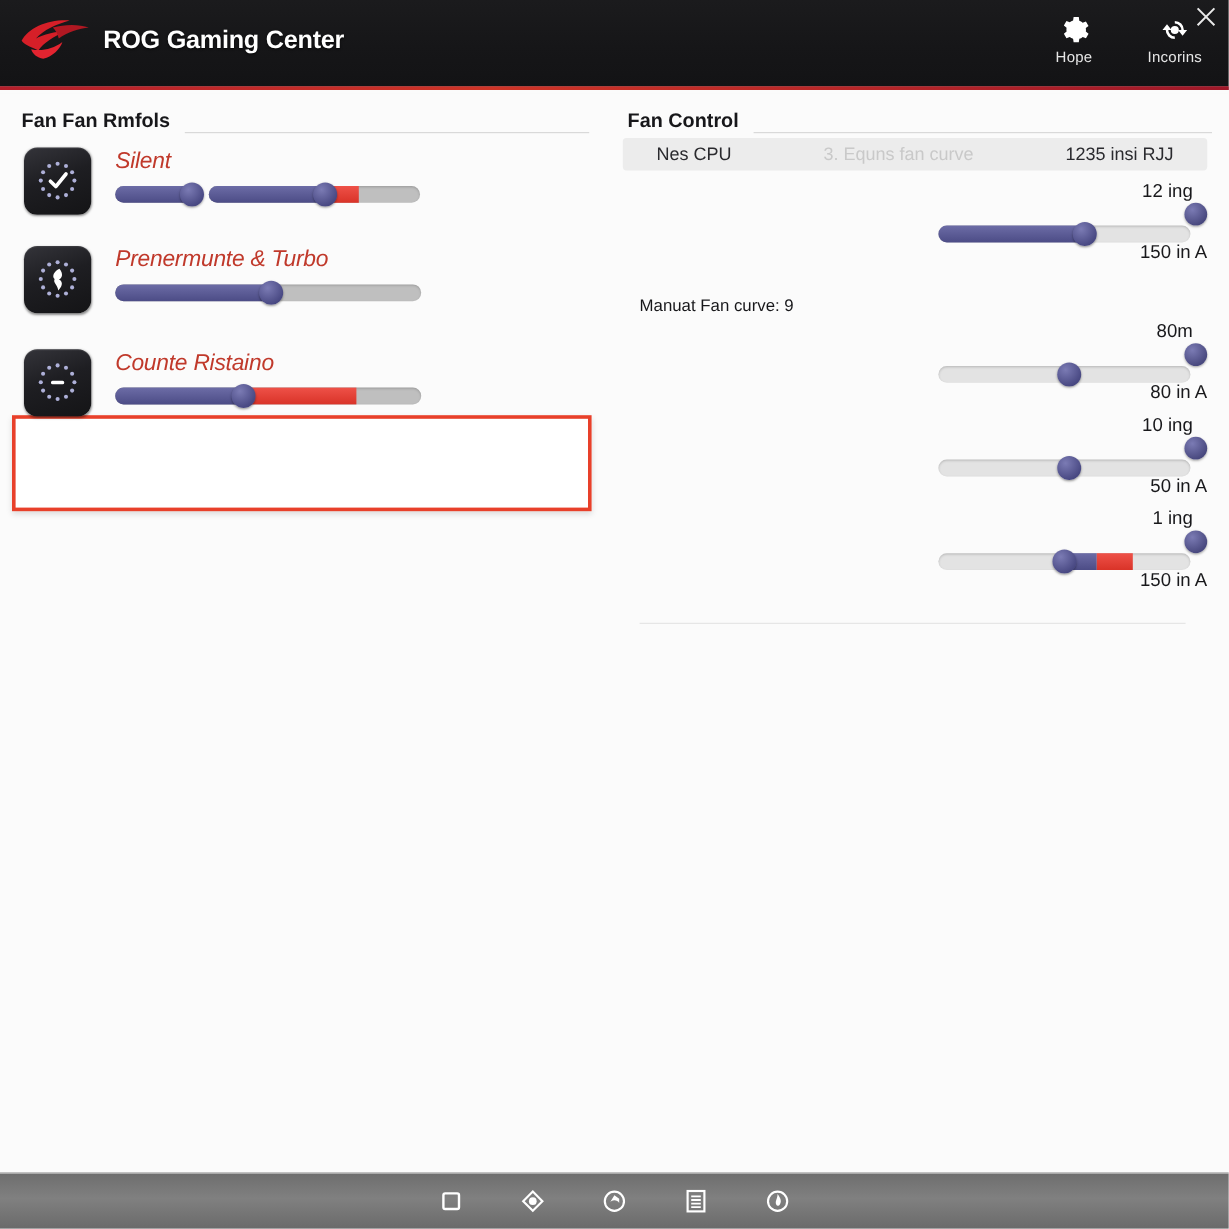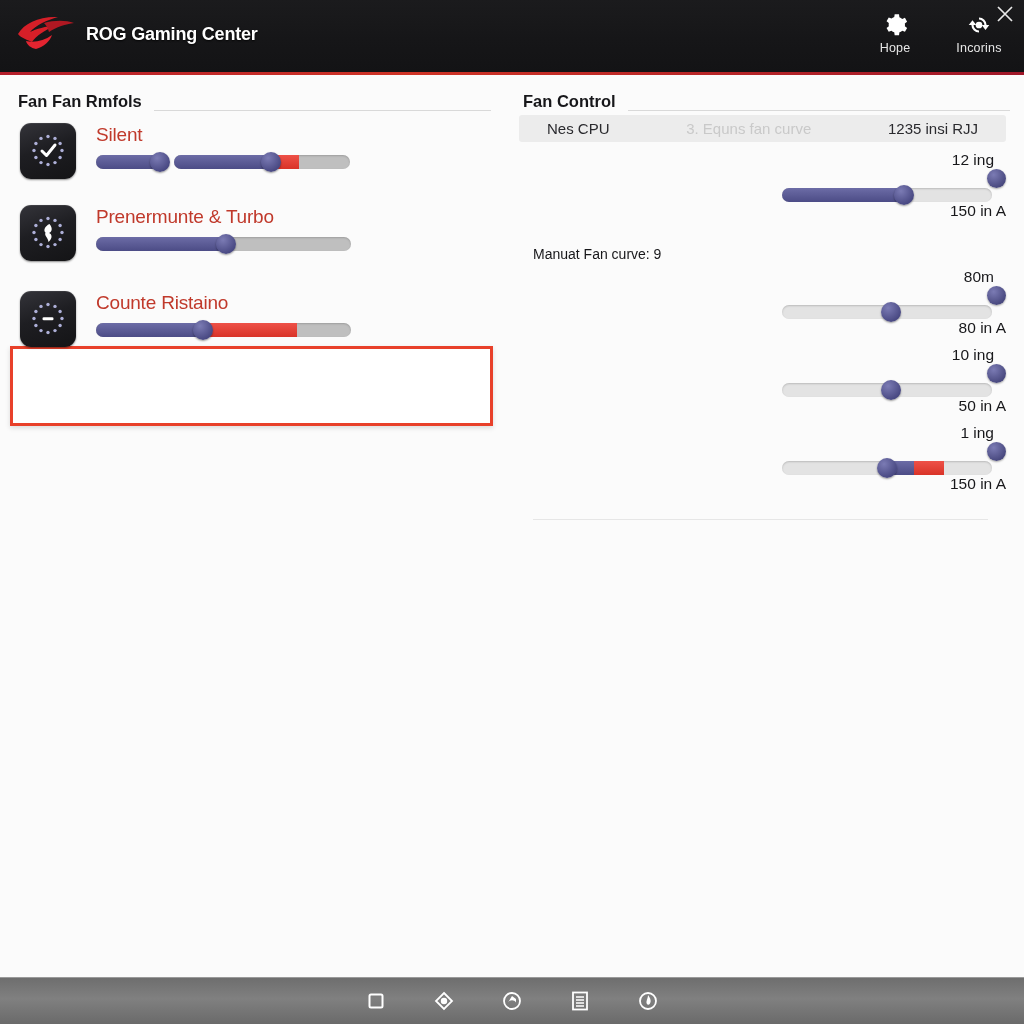--- a/index.html
+++ b/index.html
@@ -26,7 +26,7 @@
   .brand{position:absolute;left:14px;top:14px;display:flex;align-items:center;gap:8px;}
   .rog-logo{width:64px;height:40px;display:block;}
   .brand-title{
-    color:#ffffff;font-size:18px;font-weight:bold;letter-spacing:-0.2px;
+    color:#ffffff;font-size:21px;font-weight:bold;letter-spacing:-0.2px;
     text-shadow:0 1px 2px rgba(0,0,0,.8);
   }
   .hdr-actions{position:absolute;right:16px;top:12px;display:flex;gap:26px;}

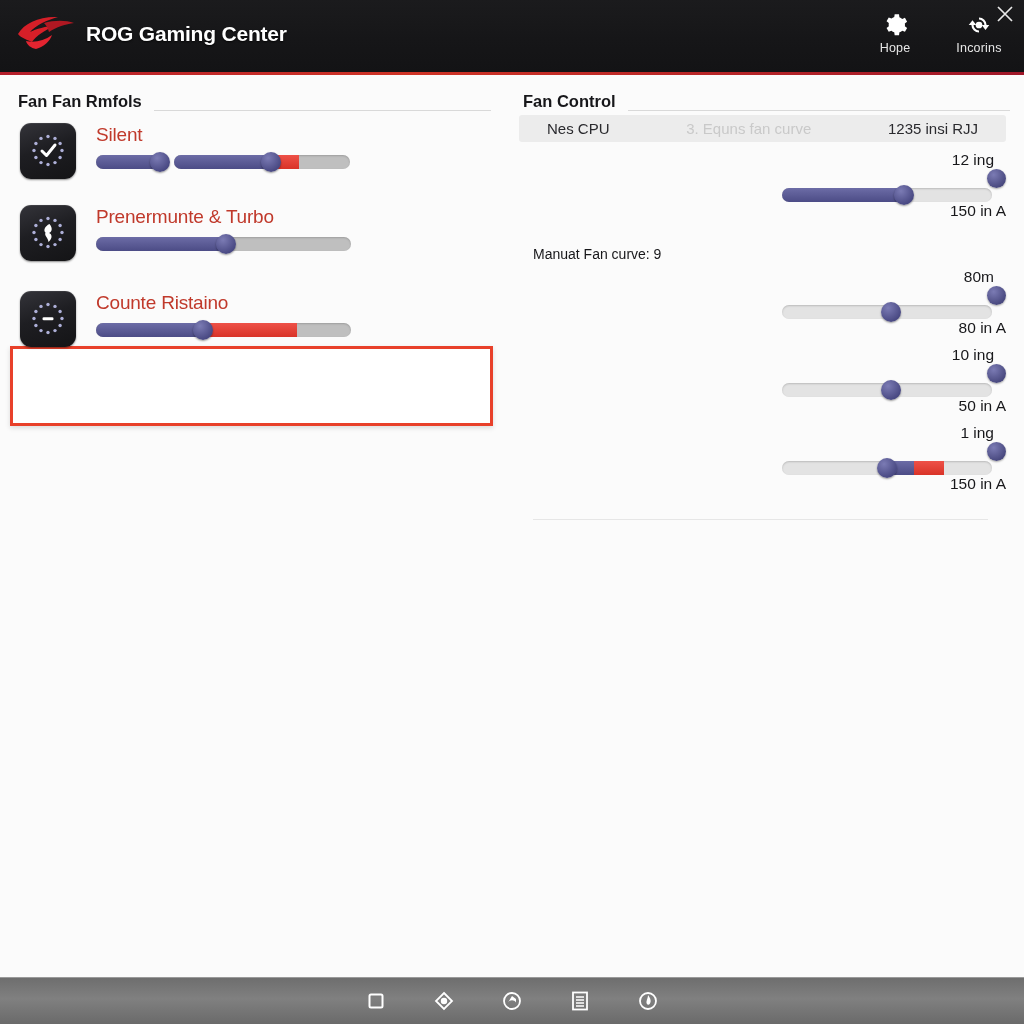--- a/index.html
+++ b/index.html
@@ -46,7 +46,7 @@
   .sec-rule{flex:1;height:1px;background:#d9d9d9;}
 
   
-  .mode-row{position:relative;display:flex;align-items:flex-start;padding:8px 0 8px 0;margin-left:20px;}
+  .mode-row{position:relative;display:flex;align-items:flex-start;padding:8px 0 8px 0;margin-left:20px;font-style:italic;}
   .mode-icon{
     width:56px;height:56px;flex:0 0 56px;border-radius:11px;
     background:linear-gradient(160deg,#34343a 0%,#1e1e22 45%,#141416 100%);

